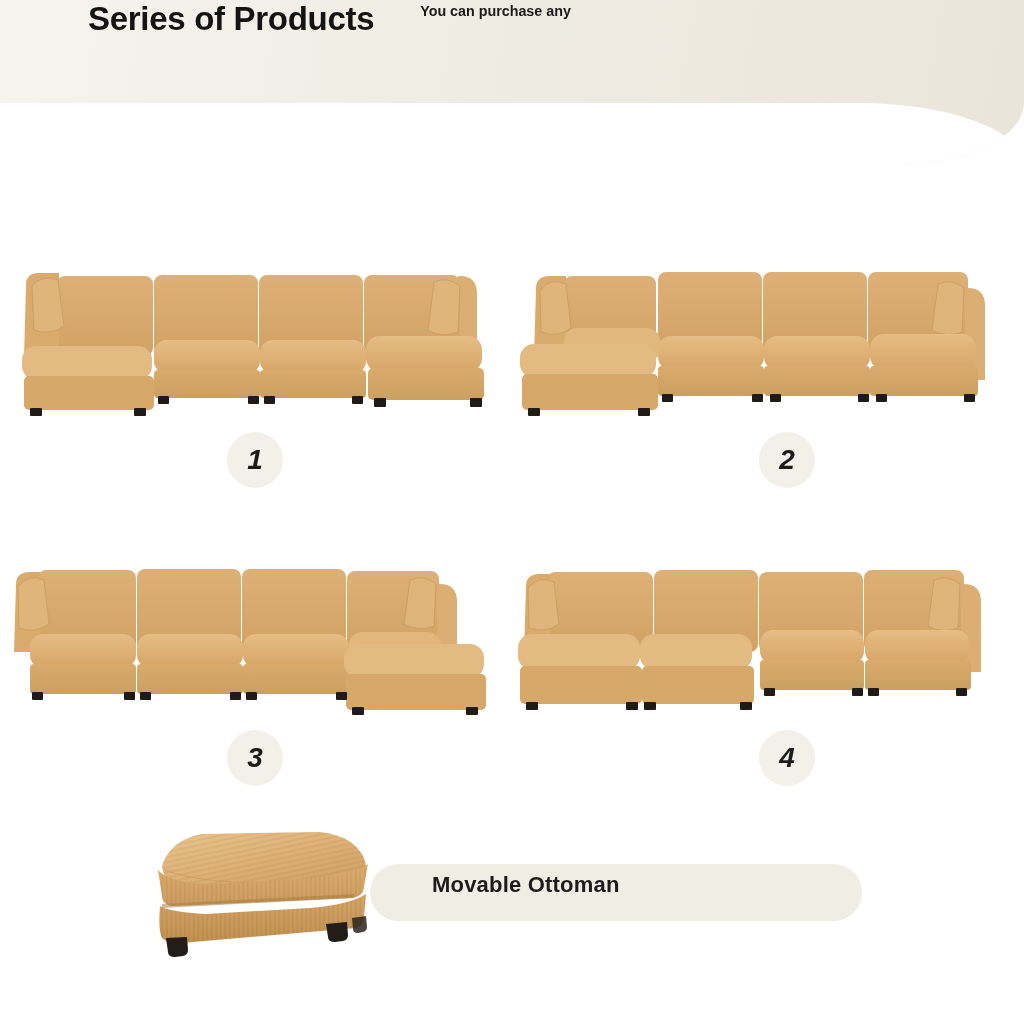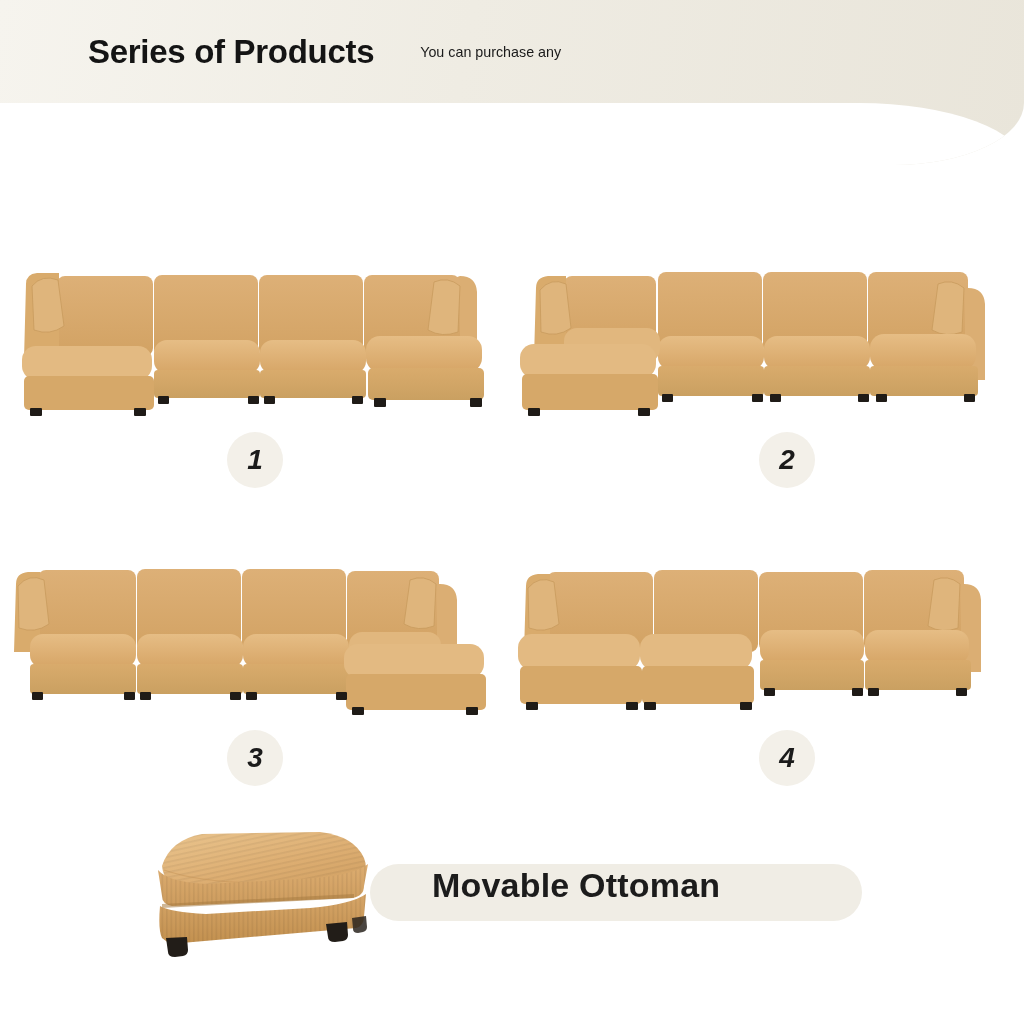--- a/index.html
+++ b/index.html
@@ -35,7 +35,7 @@
   .header-inner {
     position: absolute;
     left: 0; top: 0; width: 844px; height: 103px;
-    display: flex; align-items: center; border-radius: 15px;
+    display: flex;  border-radius: 15px;
   }
   .page-title {
     margin-left: 88px;

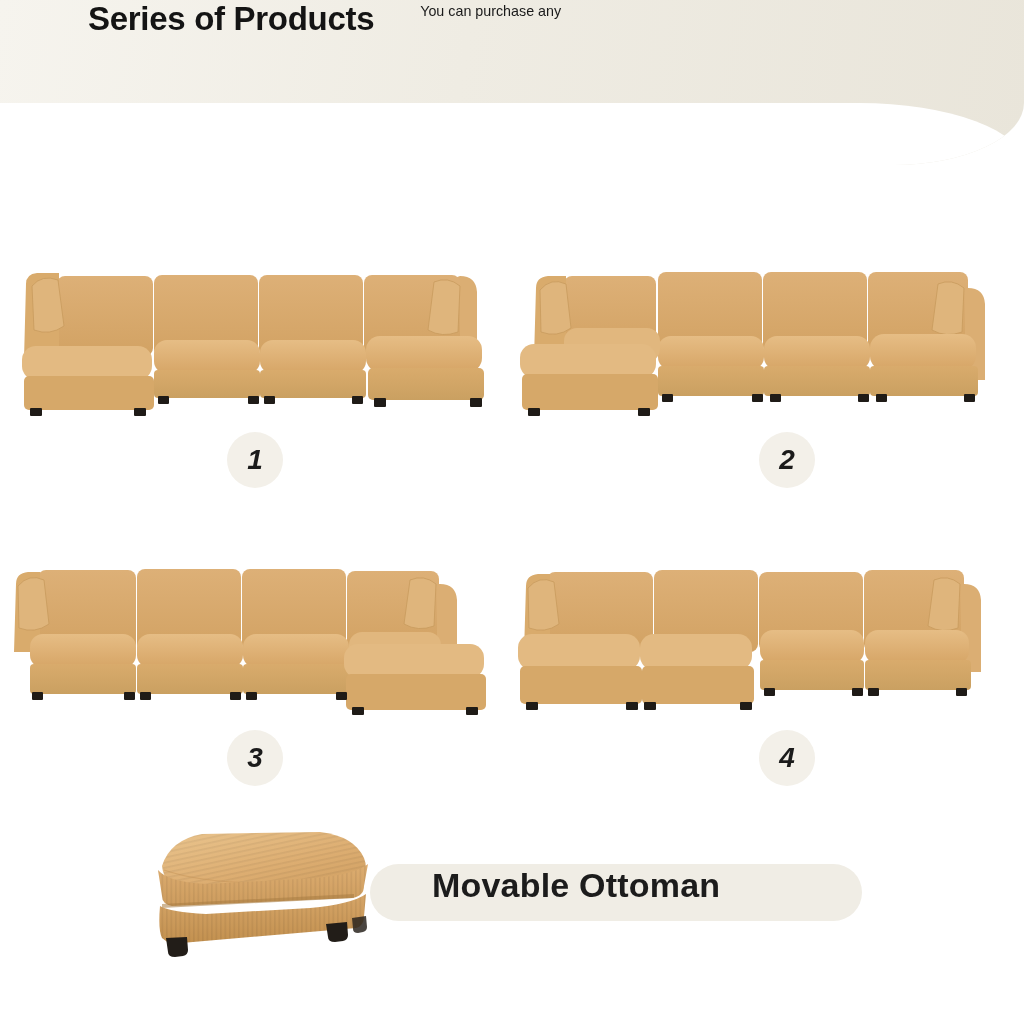--- a/index.html
+++ b/index.html
@@ -49,7 +49,7 @@
     margin-left: 46px;
     margin-top: 2px;
     font-size: 14.3px;
-    font-weight: normal;
+    font-weight: bold;
     line-height: 1.34;
     color: #1a1a1a;
     white-space: nowrap;

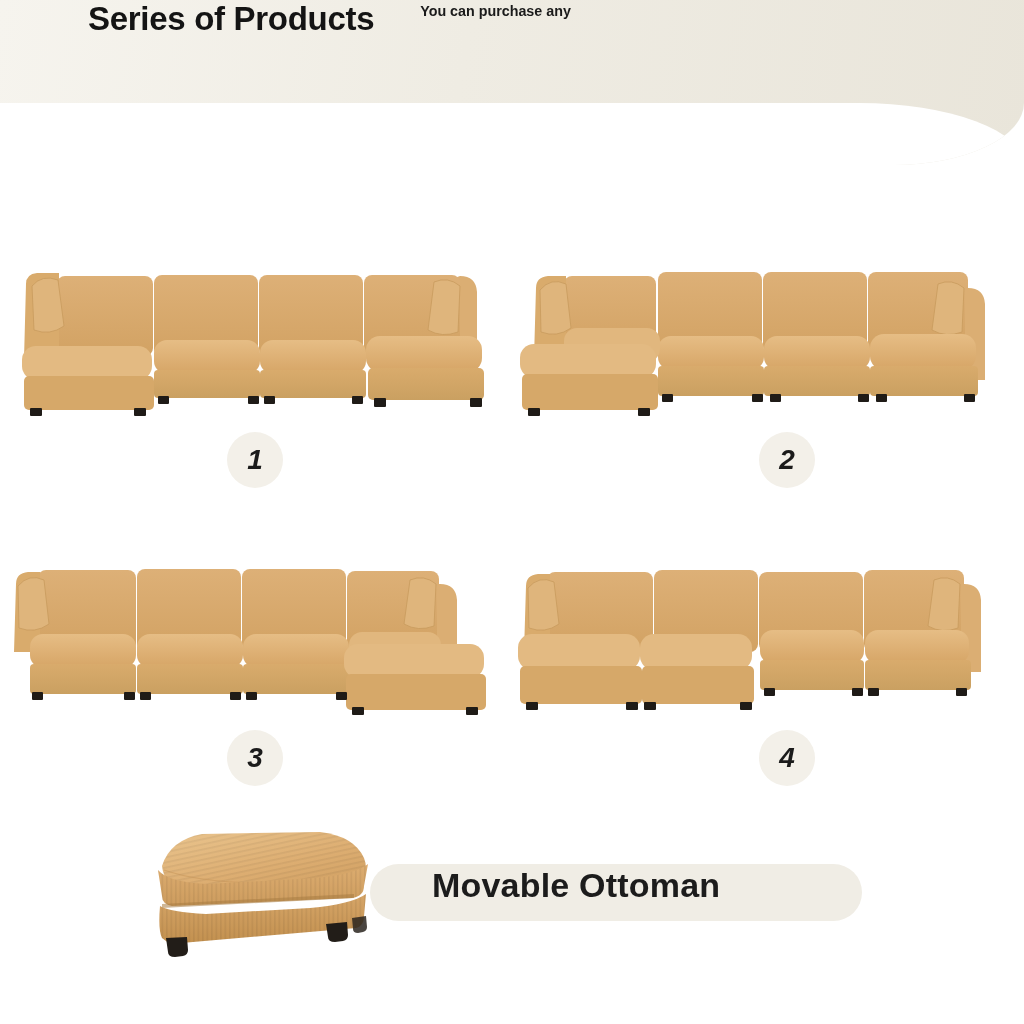--- a/index.html
+++ b/index.html
@@ -88,7 +88,7 @@
     left: 432px; top: 864px;
     width: 430px; height: 42px;
     display: flex; align-items: center;
-    font-size: 34px;
+    font-size: 22px;
     font-weight: bold;
     color: #1c1c1c;
     letter-spacing: 0.2px;

